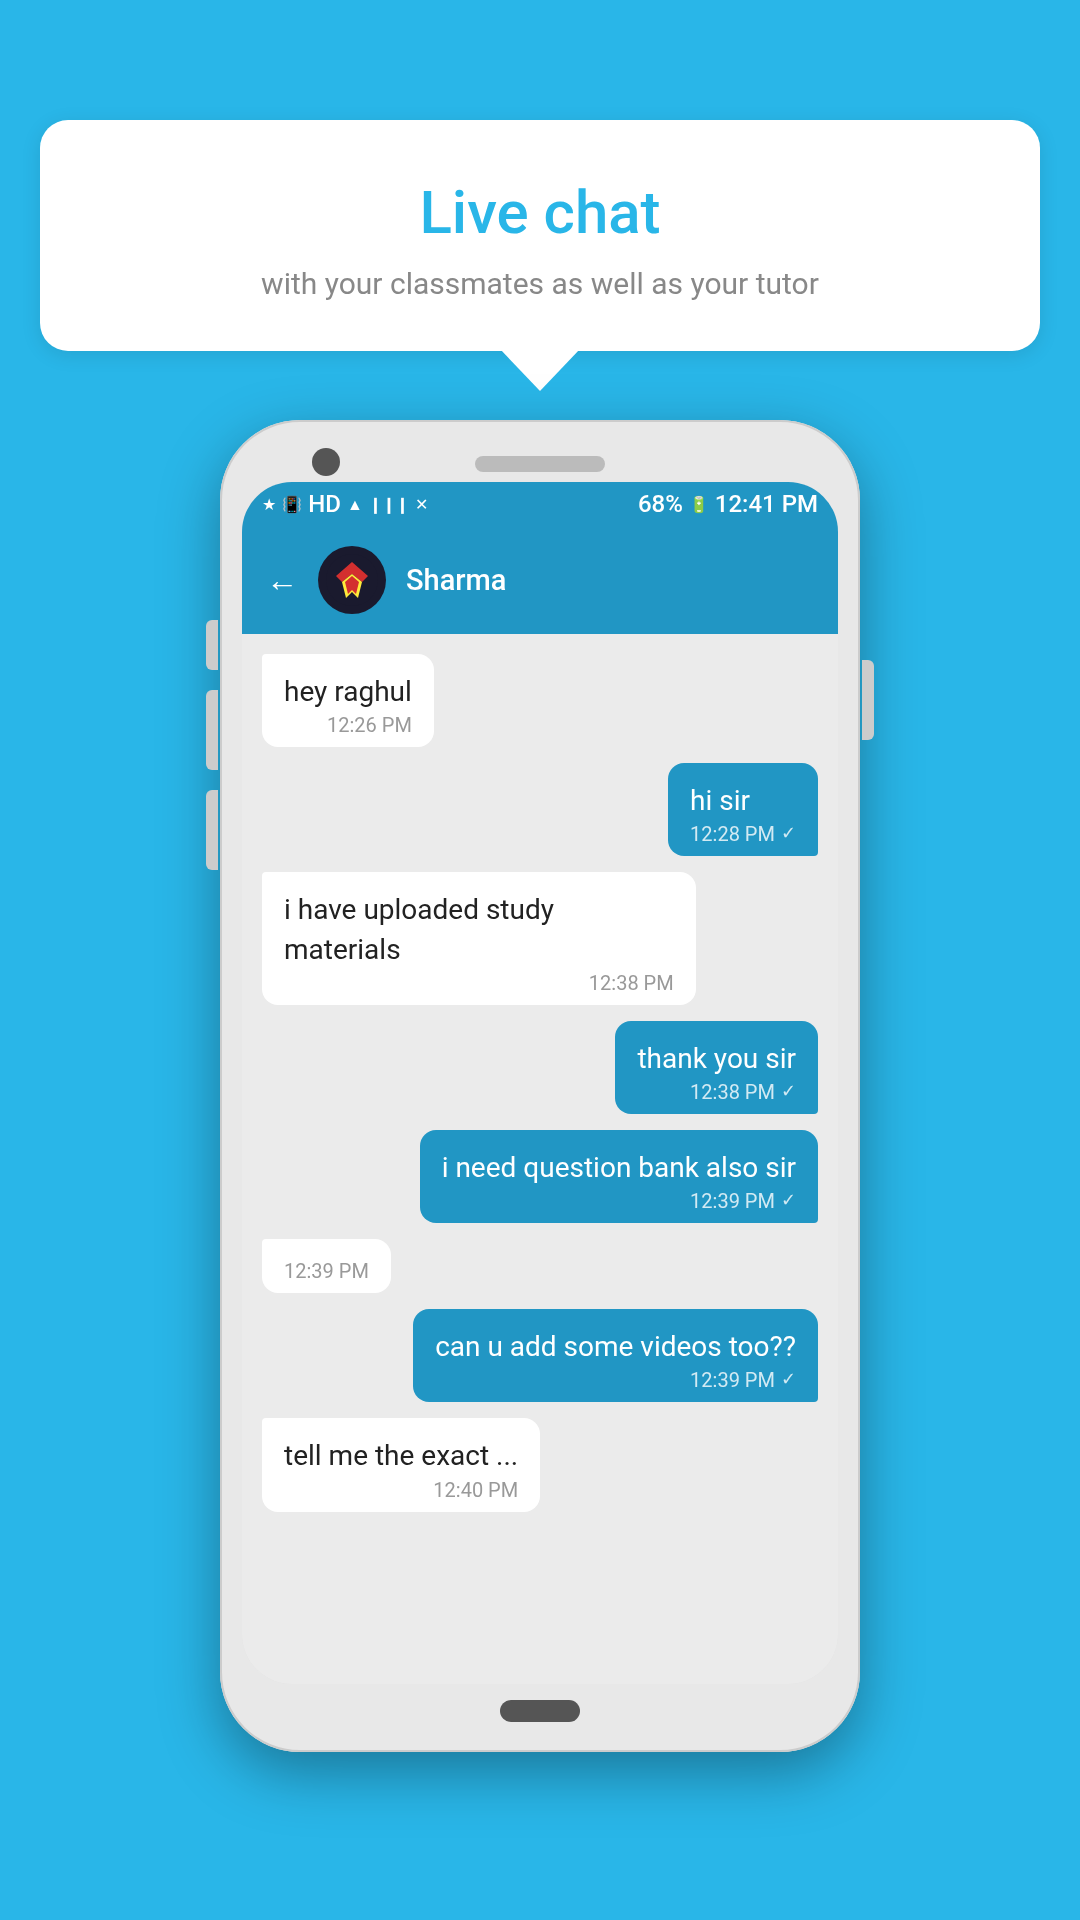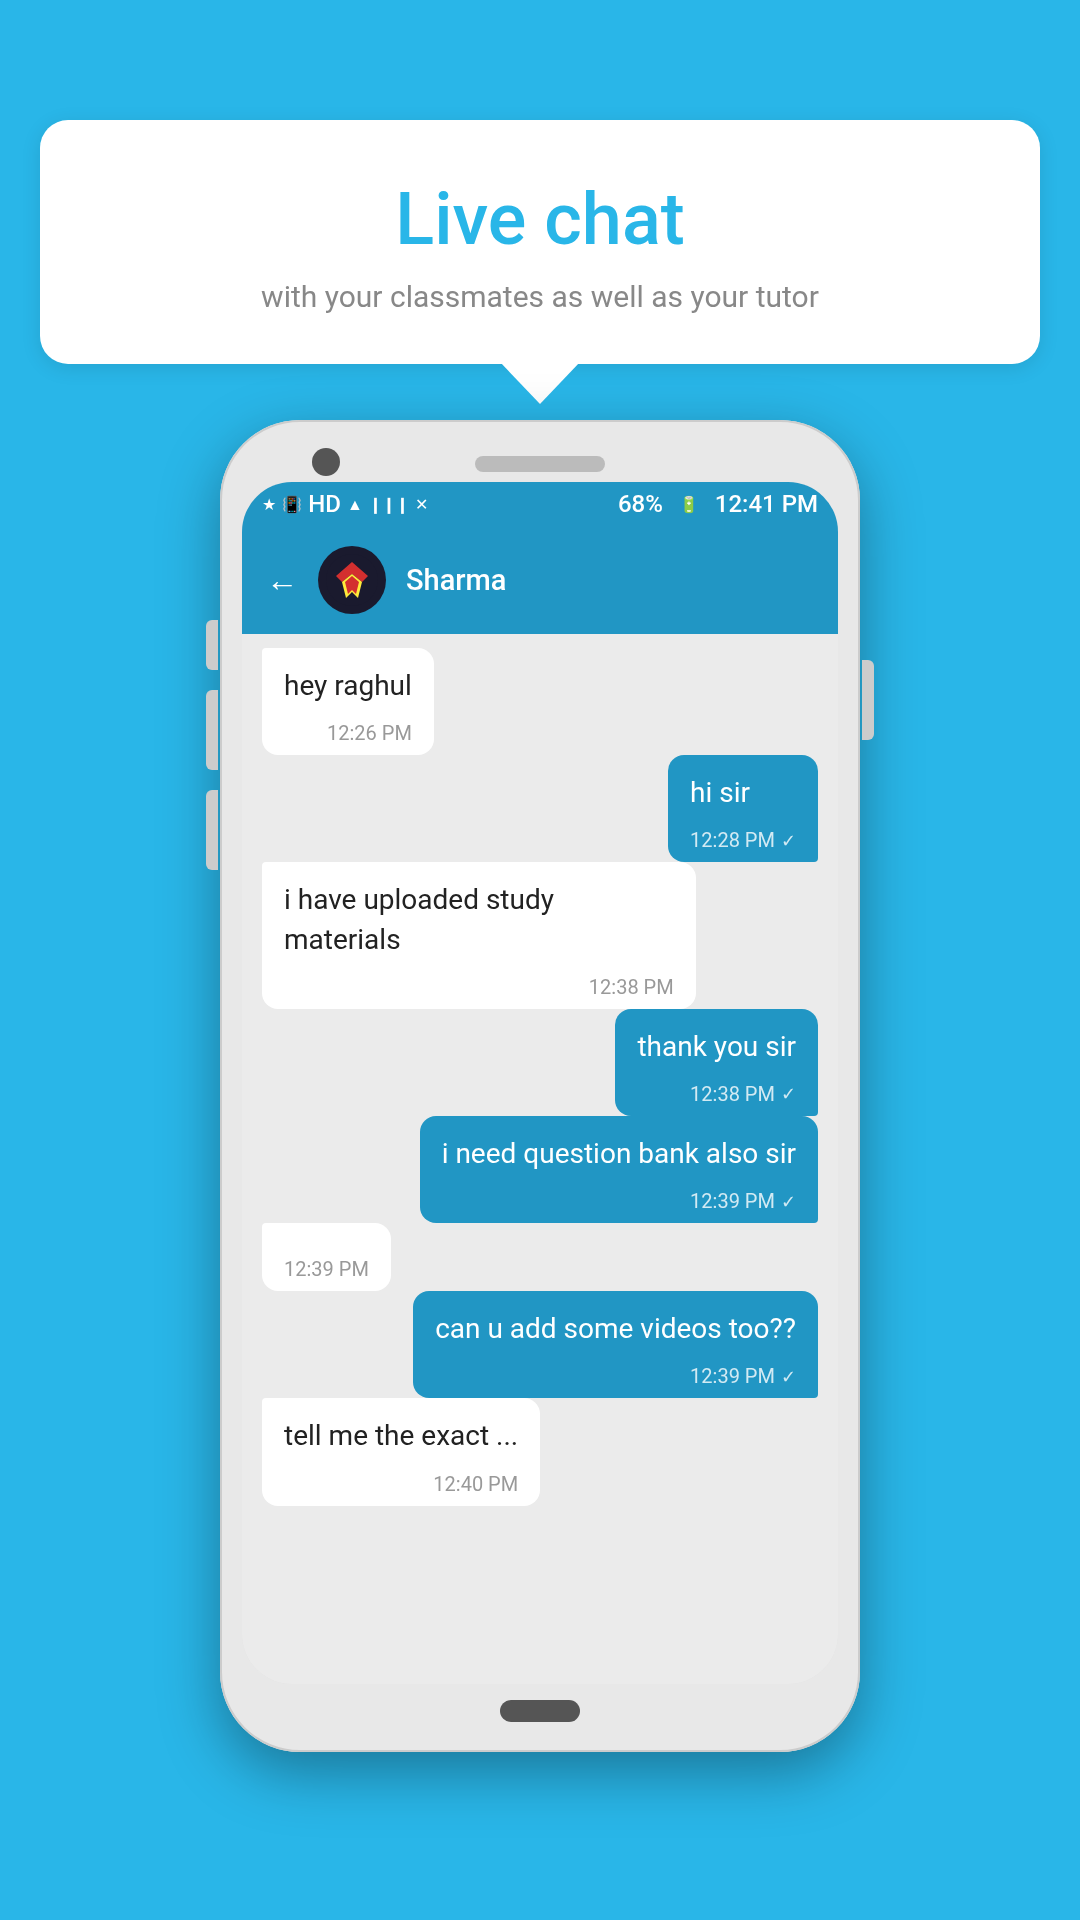--- a/index.html
+++ b/index.html
@@ -46,7 +46,7 @@
     }
 
     .bubble-title {
-      font-size: 72px;
+      font-size: 60px;
       font-weight: 500;
       color: #29B6E8;
       text-align: center;

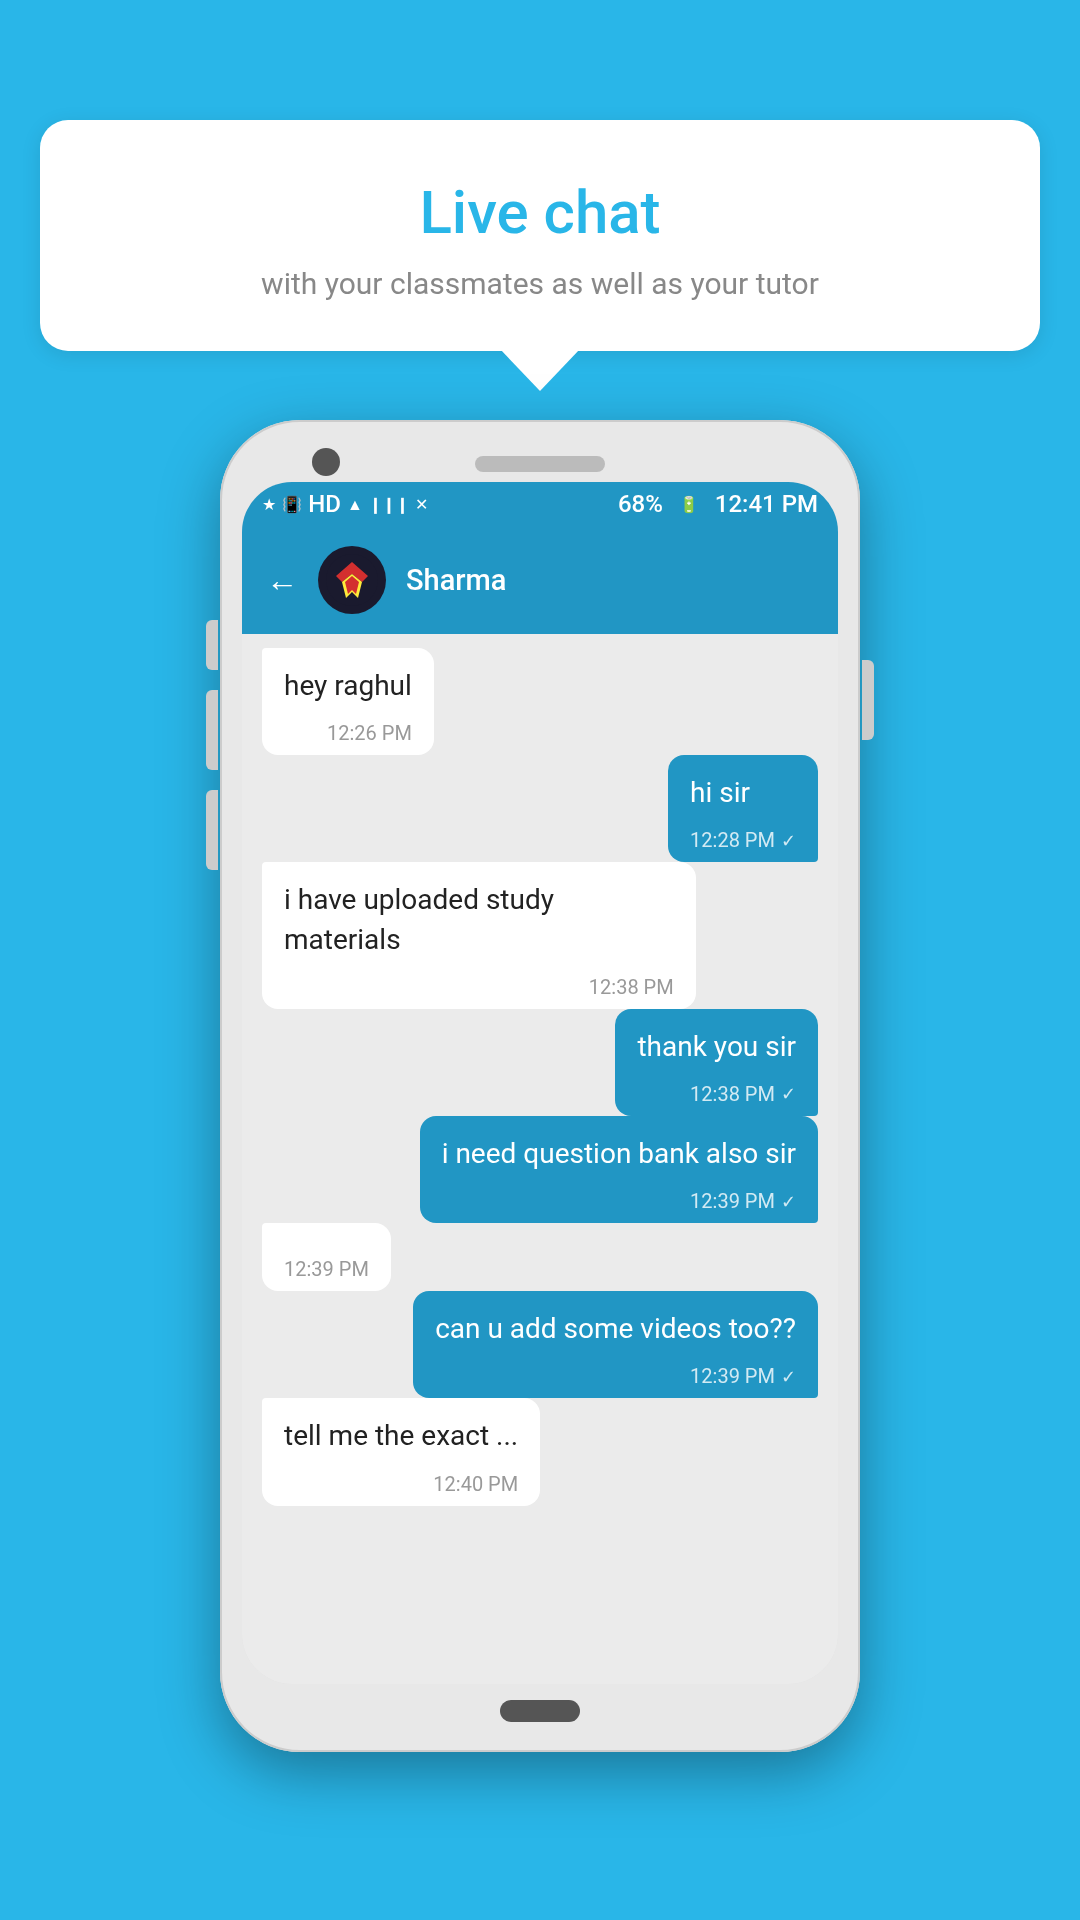--- a/index.html
+++ b/index.html
@@ -142,7 +142,7 @@
     .status-bar-right {
       display: flex;
       align-items: center;
-      gap: 16px;
+      gap: 6px;
     }
 
     .status-text {

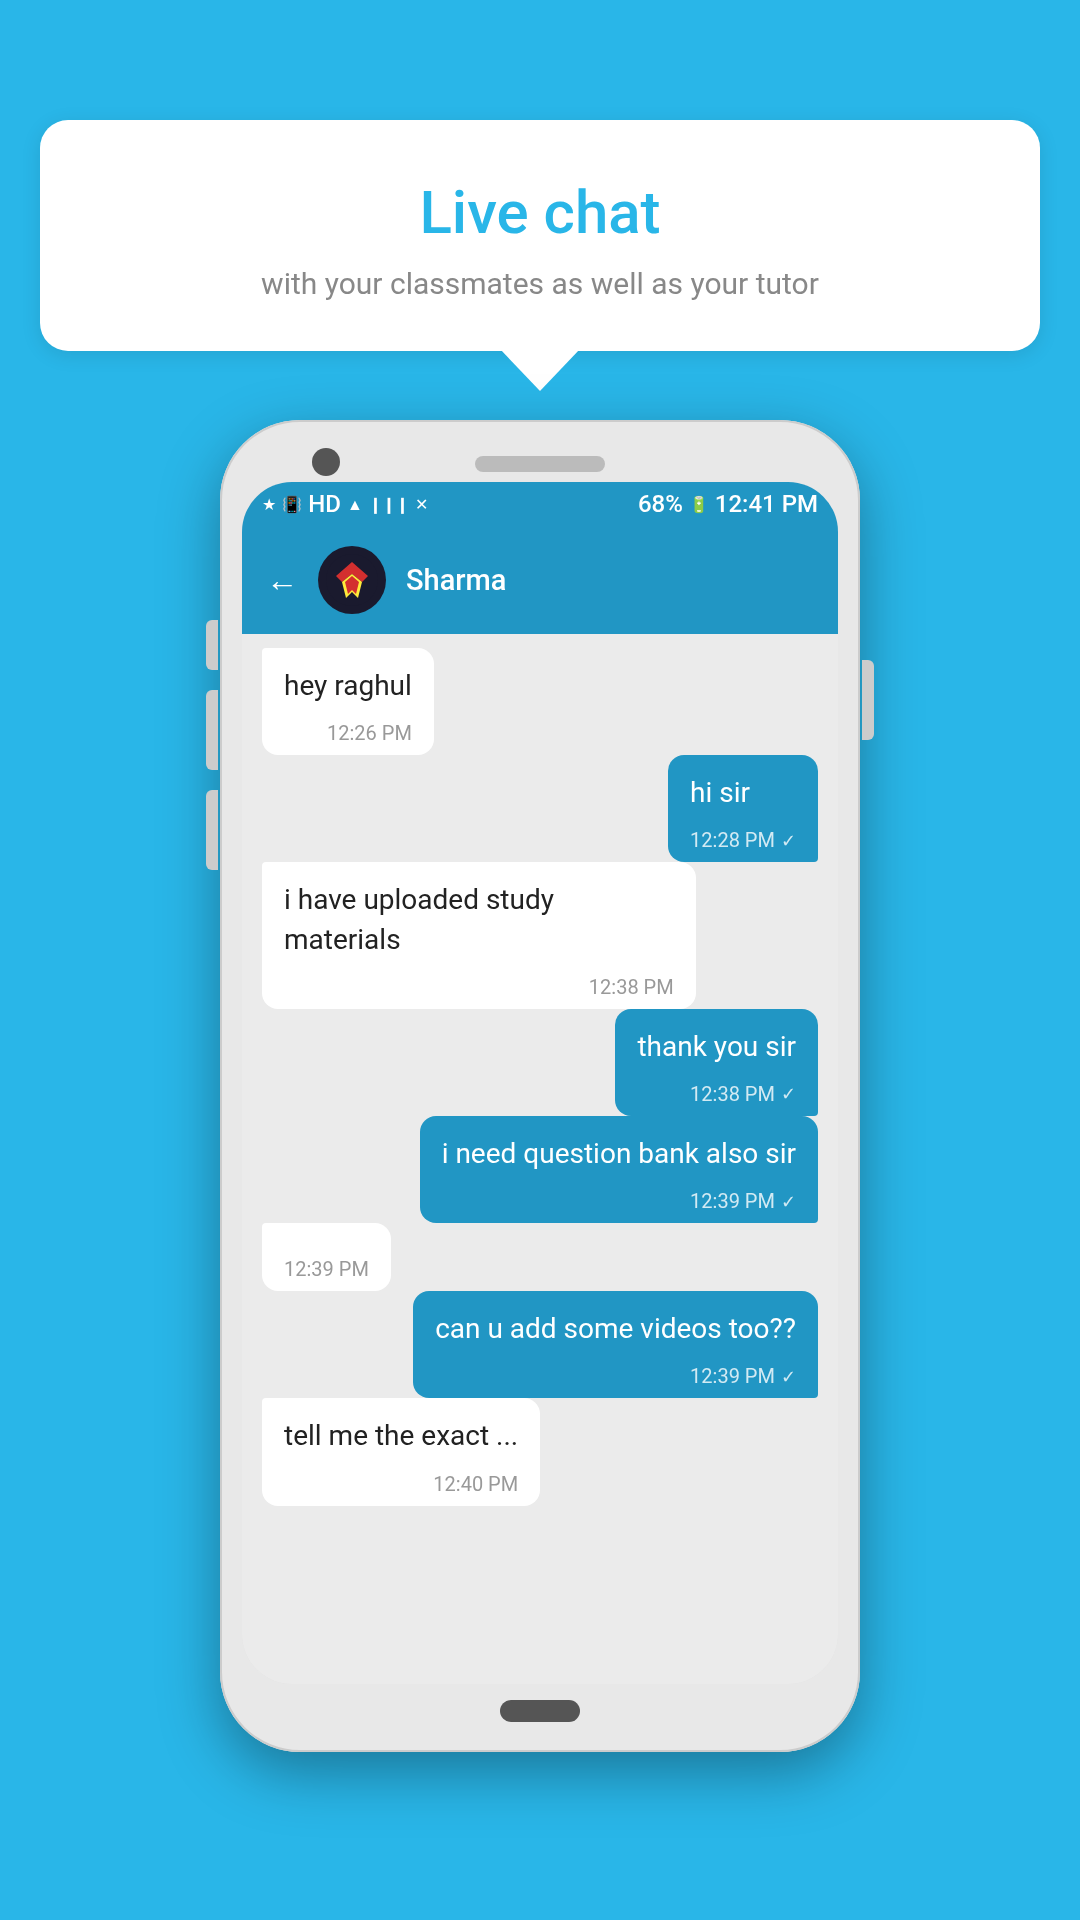--- a/index.html
+++ b/index.html
@@ -192,9 +192,10 @@
     
     .chat-area {
       background: #ebebeb;
-      padding: 14px 20px;
+      padding: 20px 20px;
       display: flex;
       flex-direction: column;
+      gap: 16px;
       min-height: 1050px;
     }
 

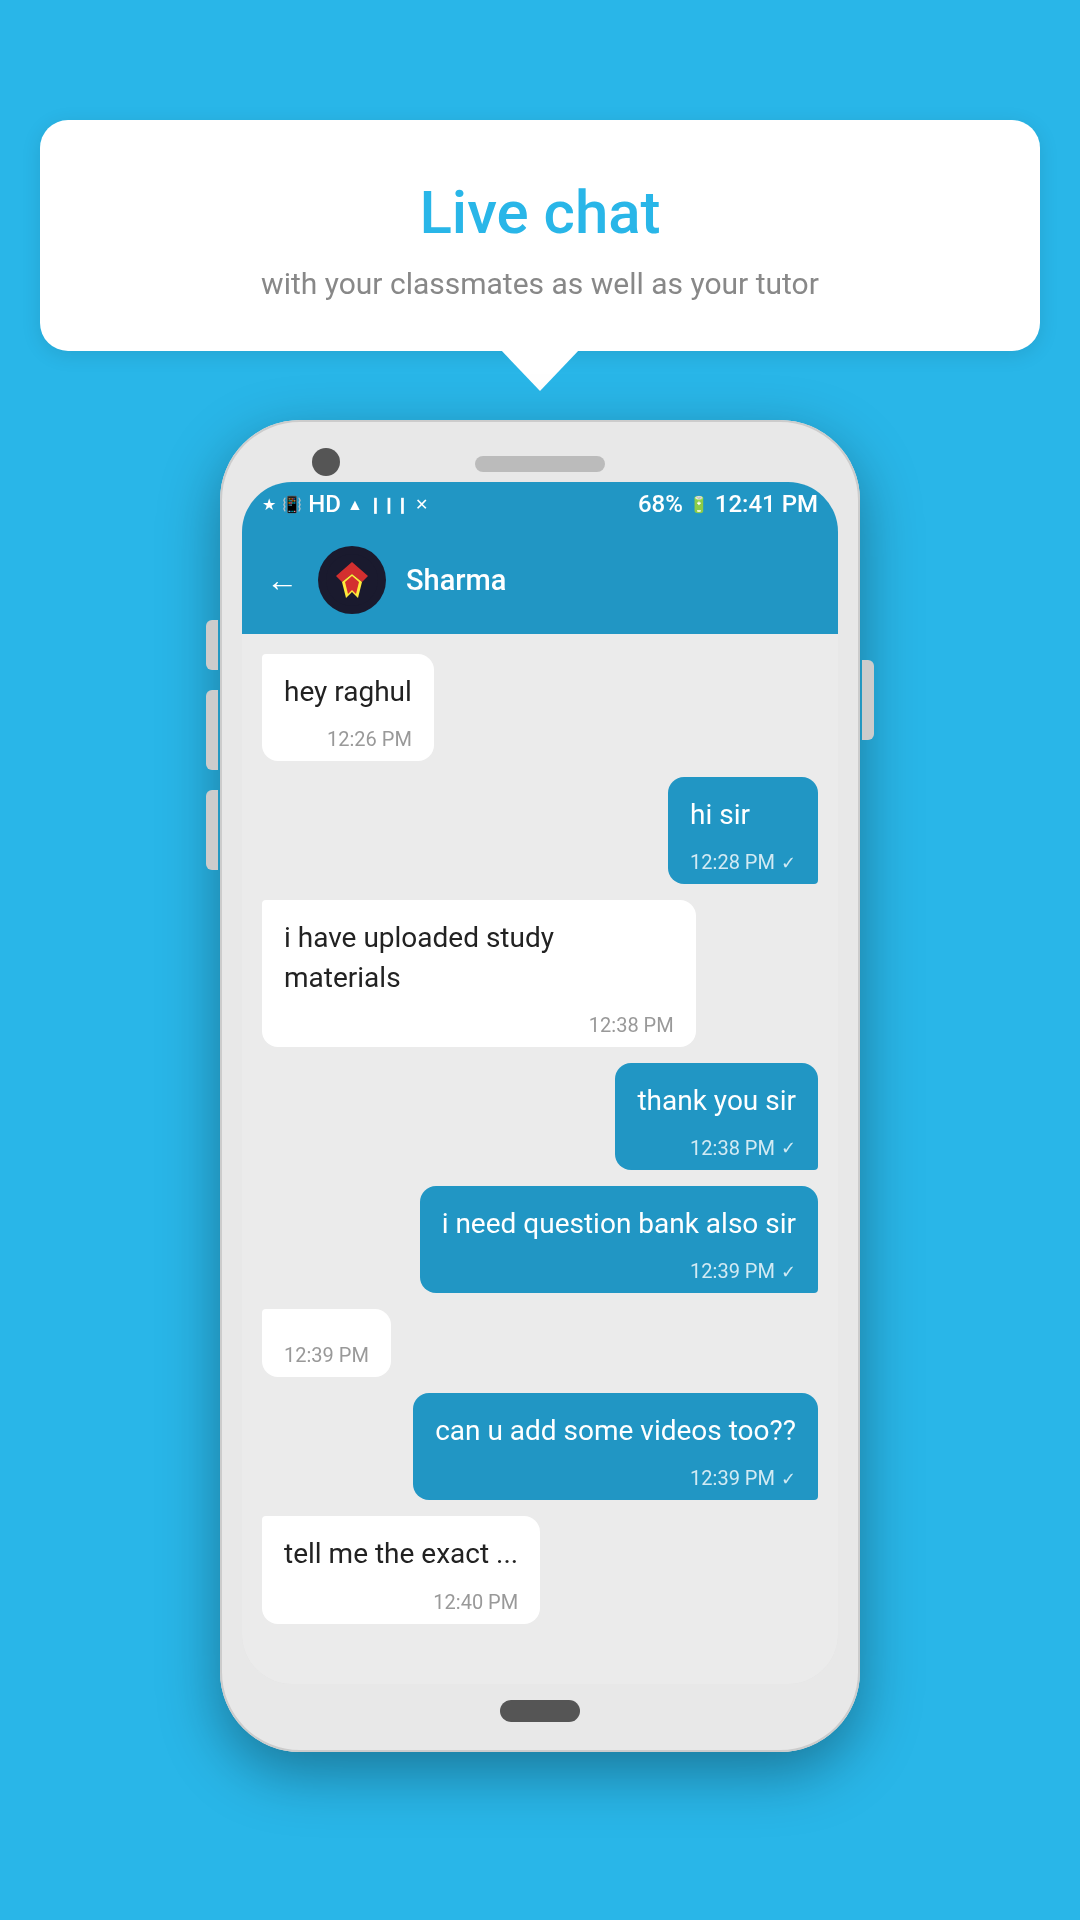--- a/index.html
+++ b/index.html
@@ -242,9 +242,9 @@
     .message-meta {
       display: flex;
       justify-content: flex-end;
-      align-items: center;
+      align-items: flex-start;
       gap: 6px;
-      margin-top: 16px;
+      margin-top: 2px;
     }
 
     .message-time {

